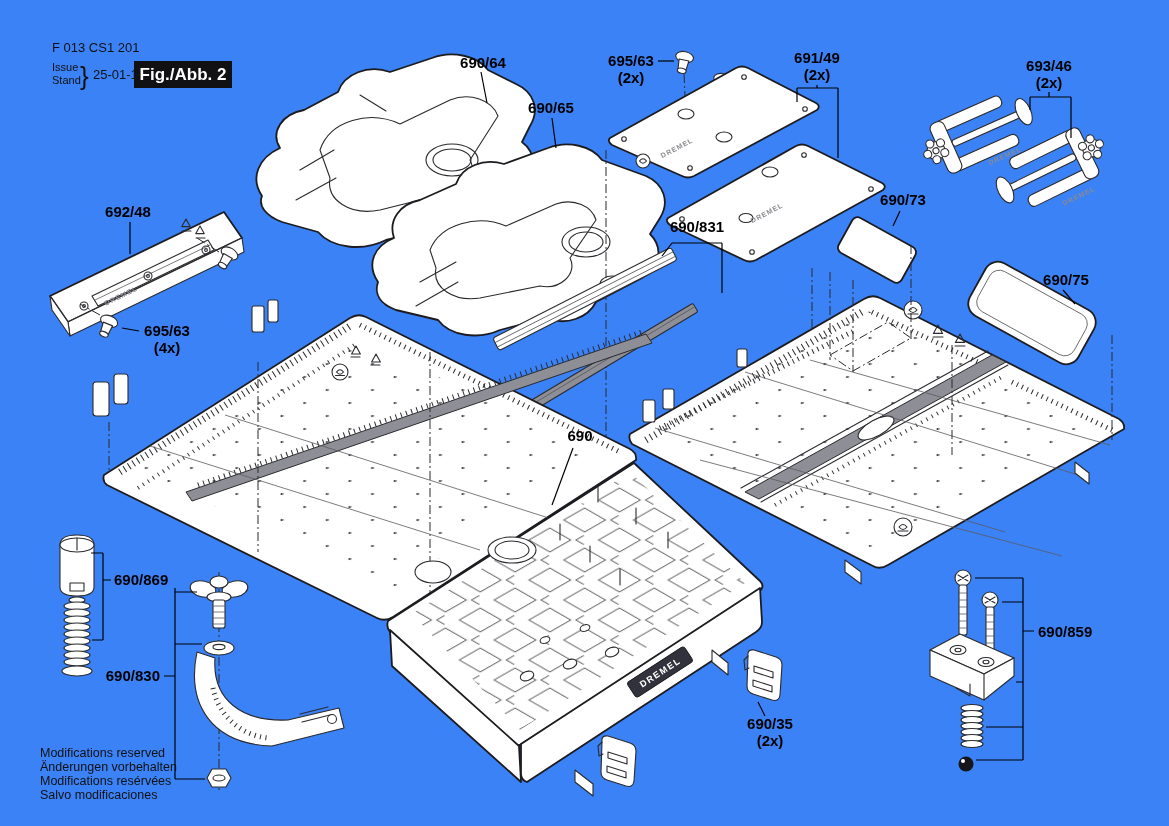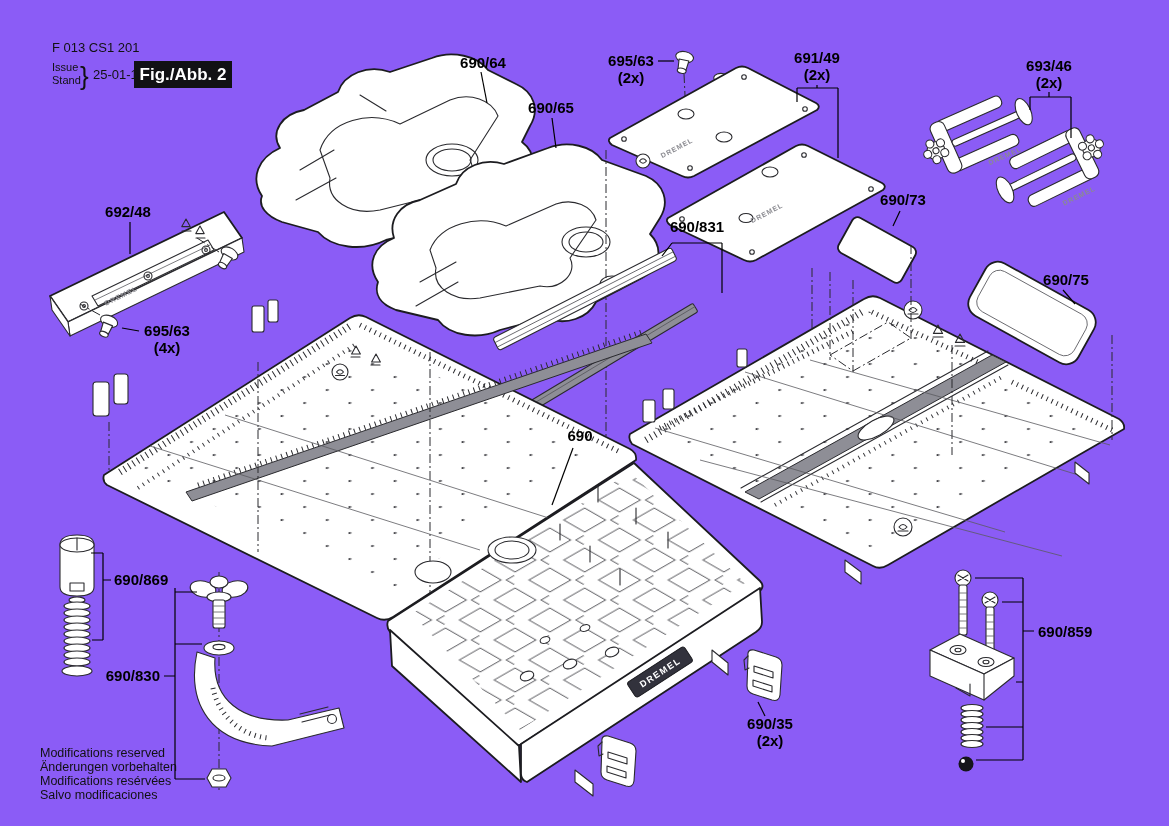--- a/index.html
+++ b/index.html
@@ -3,7 +3,7 @@
 <meta charset="utf-8">
 <style>
   html,body{margin:0;padding:0;background:#ffffff;}
-  .stage{position:relative;width:1169px;height:826px;background:#8b5cf6;overflow:hidden;
+  .stage{position:relative;width:1169px;height:826px;background:#3b82f6;overflow:hidden;
          font-family:"Liberation Sans",sans-serif;}
   svg{position:absolute;left:0;top:0;}
   .s  {stroke:#2a2a2e;fill:none;stroke-width:1.1;stroke-linejoin:round;stroke-linecap:round;}

